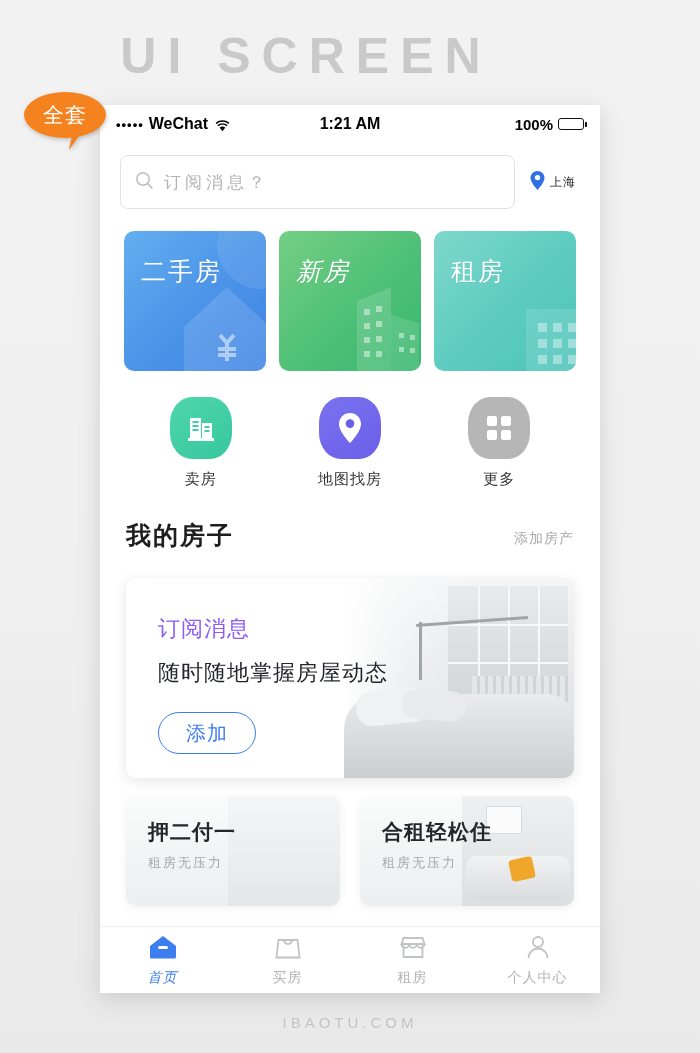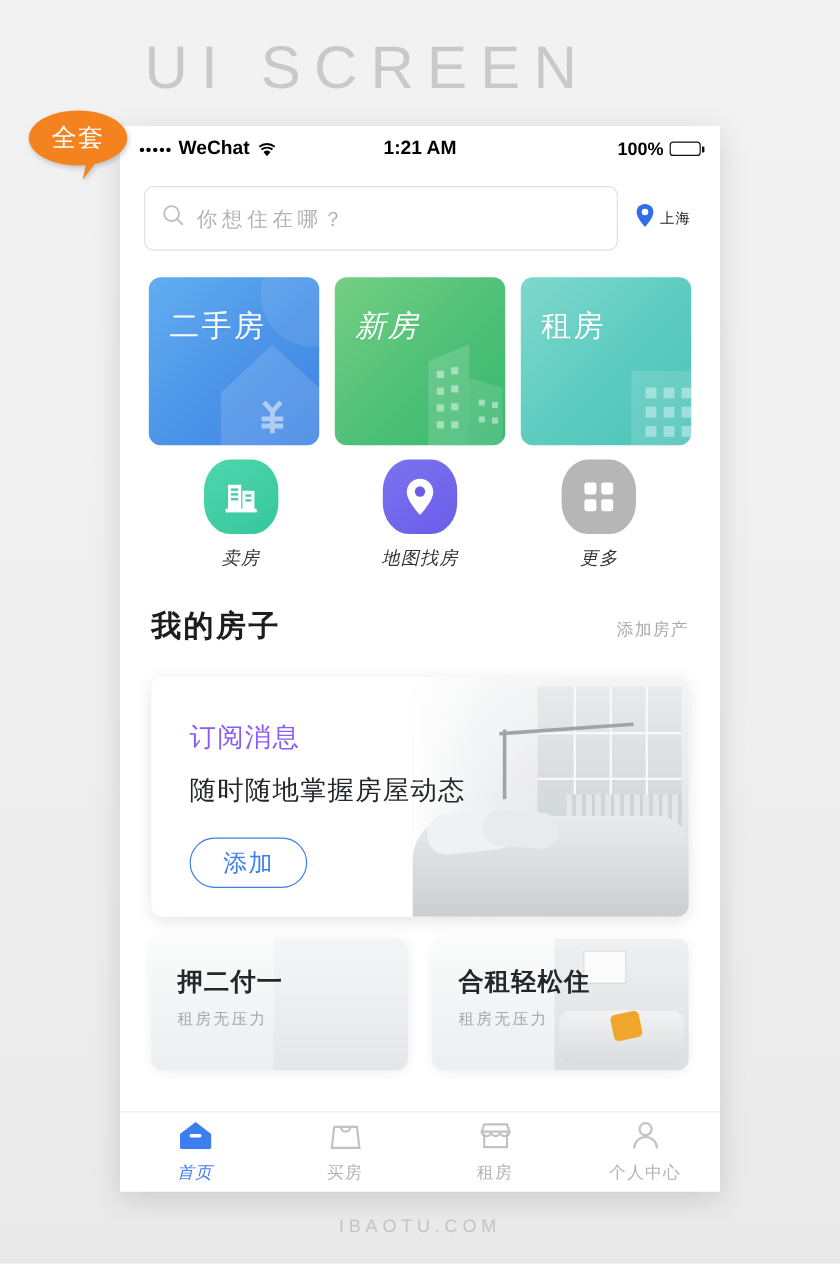--- a/index.html
+++ b/index.html
@@ -12,7 +12,7 @@
   
   .page-title{
     position:absolute;top:26px;left:0;width:612px;text-align:center;
-    font-size:50px;letter-spacing:11px;color:#c9c9c9;font-weight:400;
+    font-size:50px;letter-spacing:11px;color:#c9c9c9;font-weight:700;
     line-height:60px;
   }
   .page-footer{

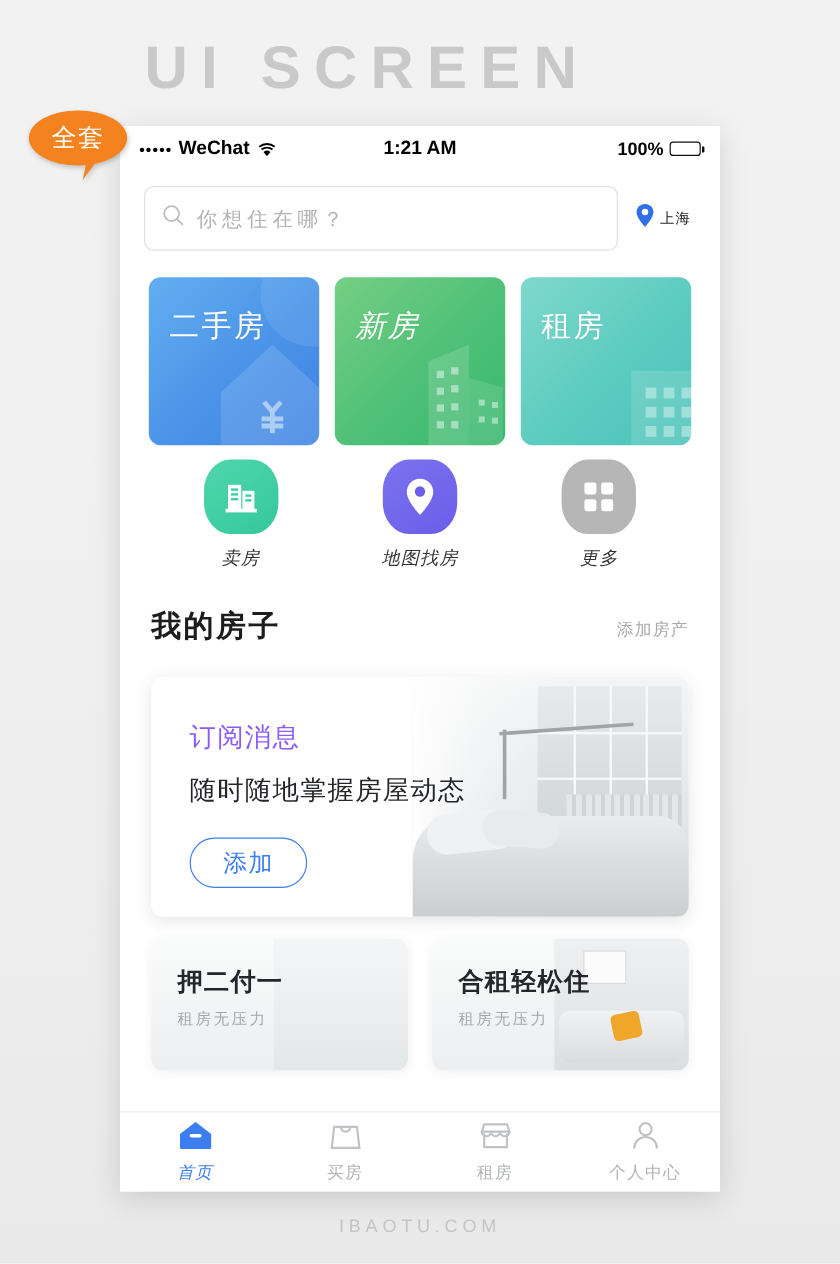--- a/index.html
+++ b/index.html
@@ -224,7 +224,7 @@
             <line x1="12.6" y1="12.6" x2="17.4" y2="17.4" stroke="#bdbdbd" stroke-width="1.5"></line>
           </svg>
       </span>
-      <span class="search-ph">你想住在哪？</span>
+      <span class="search-ph">订阅消息？</span>
     </div>
     <div class="loc">
       <span>

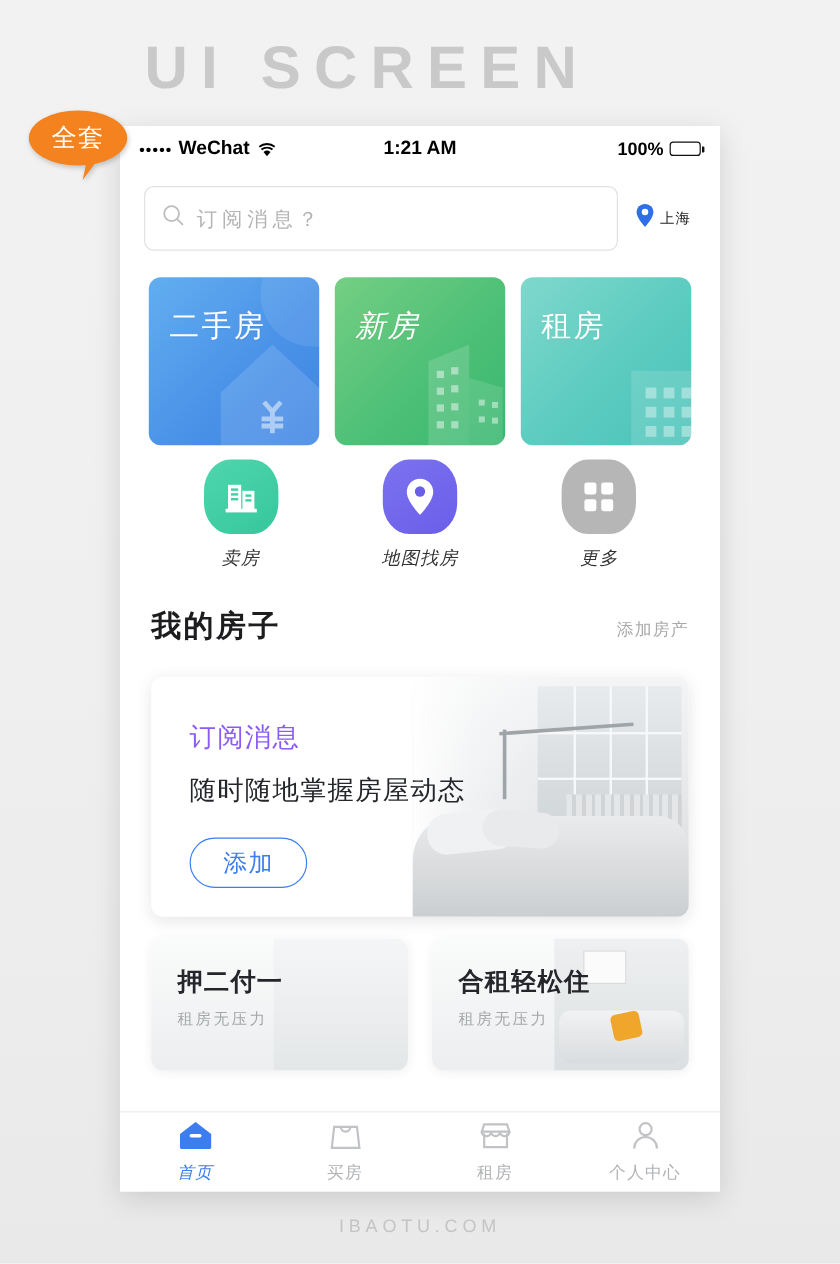--- a/index.html
+++ b/index.html
@@ -84,7 +84,7 @@
   .c2{background:linear-gradient(135deg,#74cf83 0%,#4ec077 55%,#38b76f 100%);font-style:italic;}
   .c3{background:linear-gradient(135deg,#7fd8cc 0%,#5ccbc0 55%,#4cc3ba 100%);}
   
-  .quick{display:flex;padding:12px 26px 0 26px;font-style:italic;}
+  .quick{display:flex;padding:26px 26px 0 26px;}
   .qitem{flex:1;display:flex;flex-direction:column;align-items:center;gap:11px;}
   .qicon{
     width:62px;height:62px;border-radius:22px/26px;

